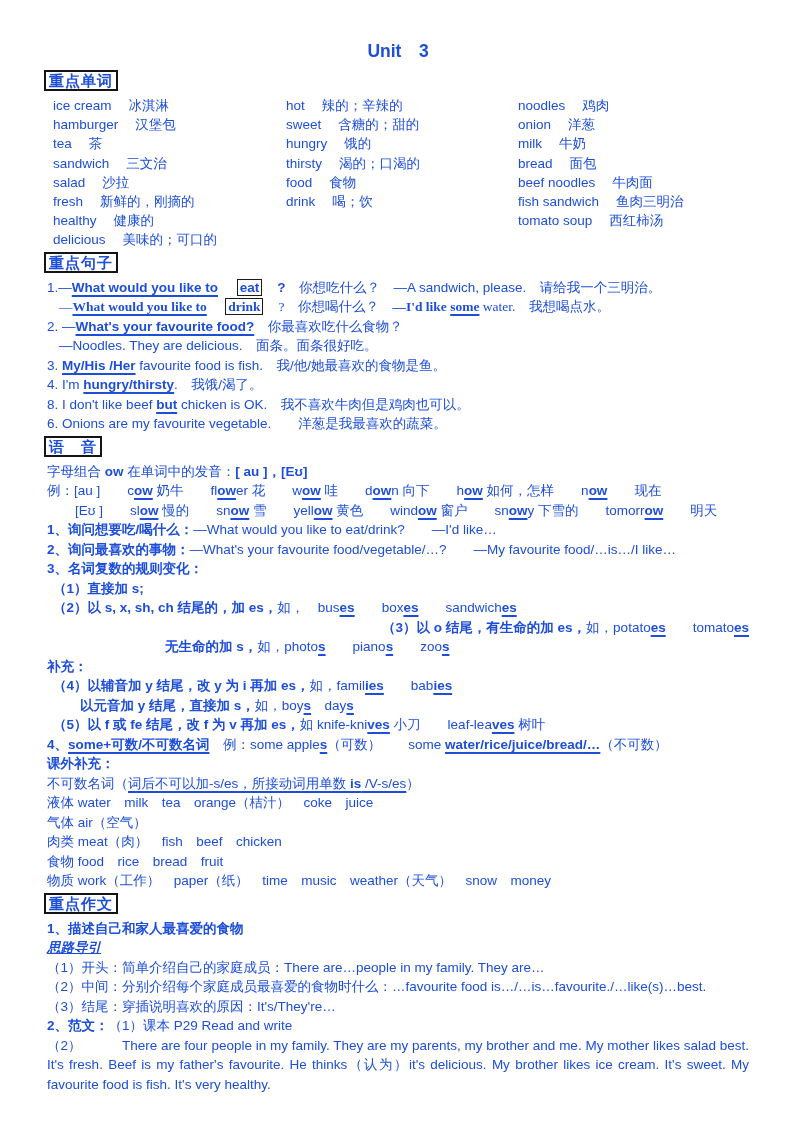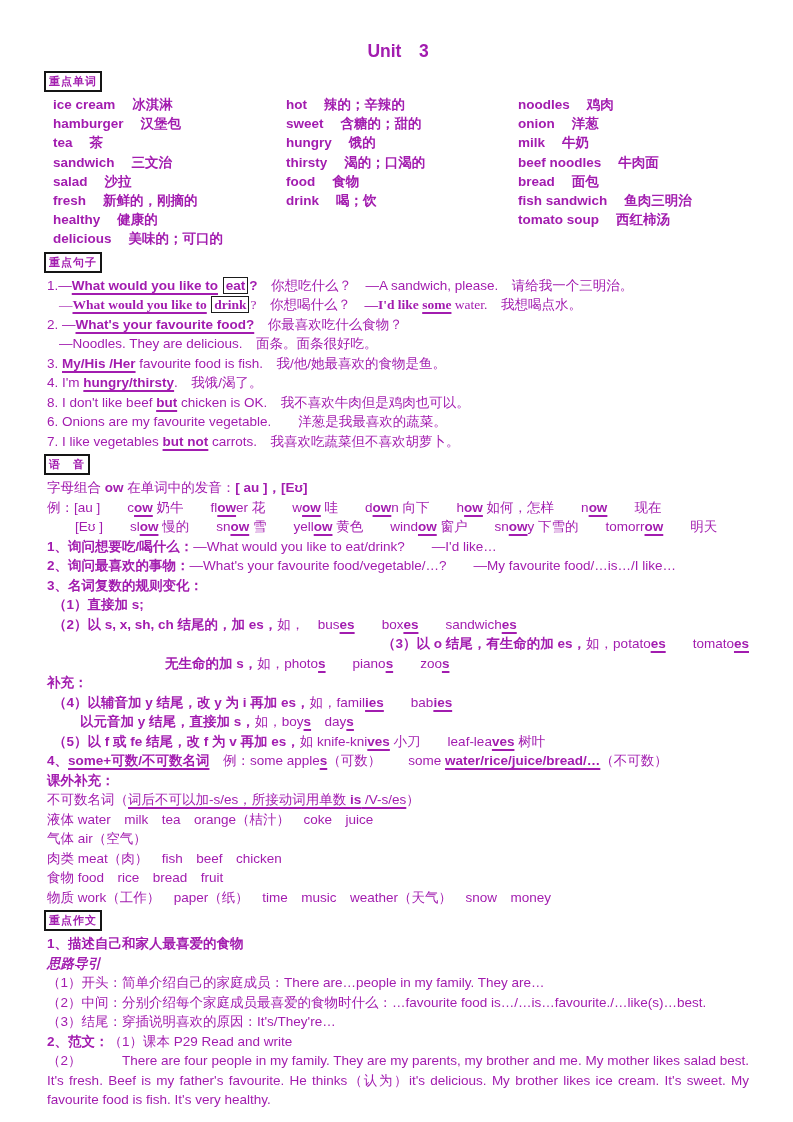--- a/index.html
+++ b/index.html
@@ -6,7 +6,7 @@
   .page{
     position:relative;width:793px;height:1122px;background:#ffffff;
     font-family:"Liberation Sans","DejaVu Sans",sans-serif;
-    color:#a21caf;font-size:13.5px;line-height:19.5px;
+    color:#1d4ed8;font-size:13.5px;line-height:19.5px;
     box-sizing:border-box;padding:40px 44px 0 47px;overflow:hidden;
   }
   .title{text-align:center;font-size:17.5px;font-weight:bold;line-height:22px;margin:0 0 8px 0;}

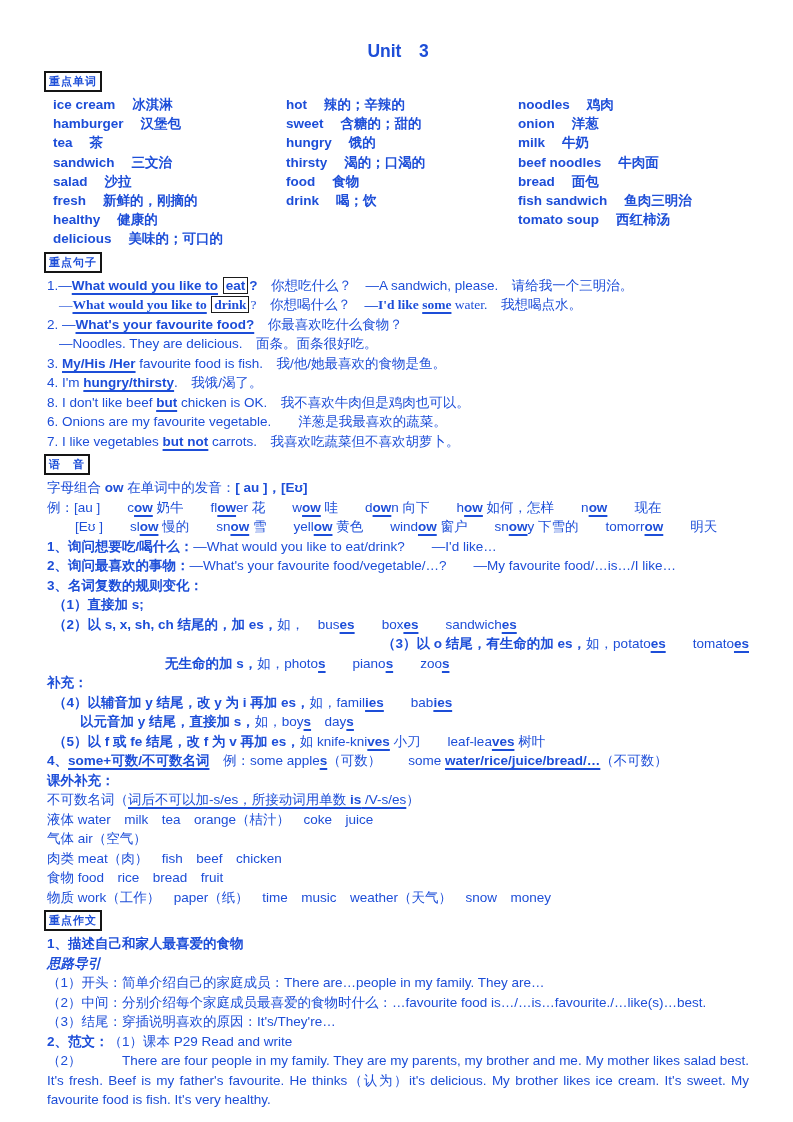--- a/index.html
+++ b/index.html
@@ -11,7 +11,7 @@
   }
   .title{text-align:center;font-size:17.5px;font-weight:bold;line-height:22px;margin:0 0 8px 0;}
   .sec-header{margin:2px 0 3px -3px;line-height:22px;}
-  .hbox{display:inline-block;border:2px solid #151515;font-weight:bold;font-size:11px;
+  .hbox{display:inline-block;border:2px solid #151515;font-weight:bold;font-size:15px;
         line-height:17px;padding:0 3px;letter-spacing:1px;}
   .vocab{display:grid;grid-template-columns:233px 232px 1fr;margin:1px 0 2px 6px;}
   .vrow{line-height:19.2px;white-space:nowrap;font-weight:bold;}

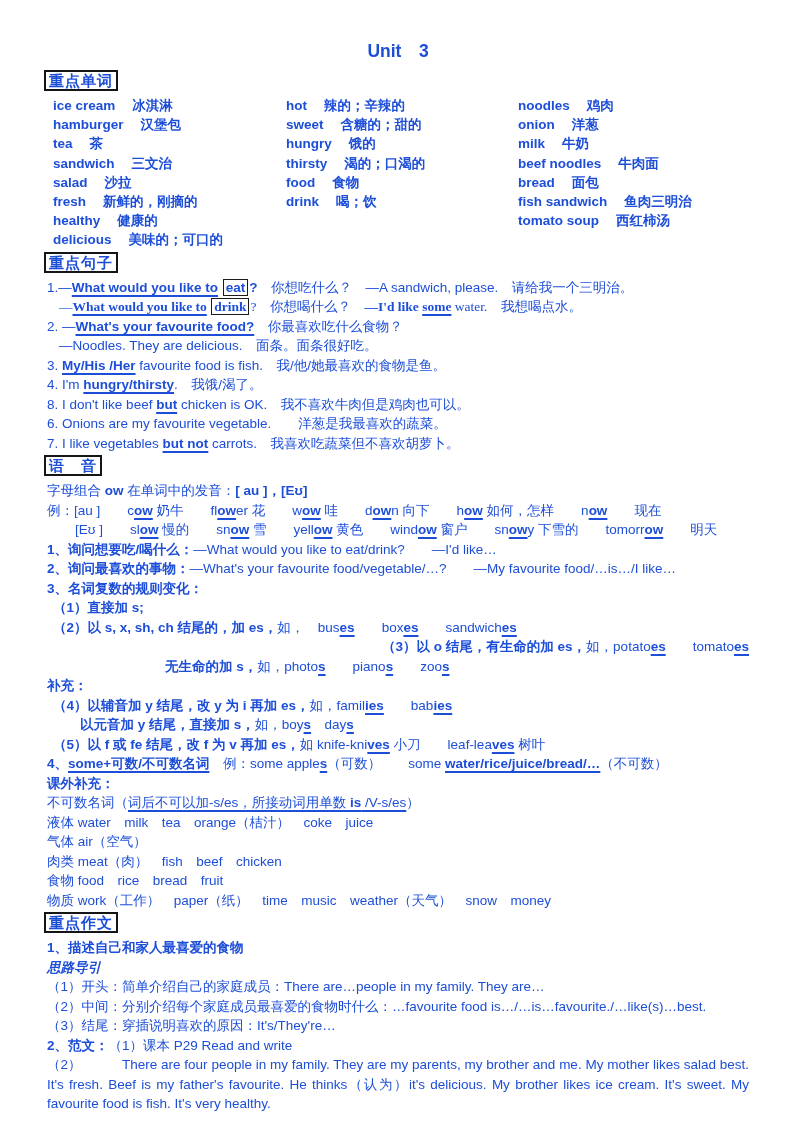--- a/index.html
+++ b/index.html
@@ -14,7 +14,7 @@
   .hbox{display:inline-block;border:2px solid #151515;font-weight:bold;font-size:15px;
         line-height:17px;padding:0 3px;letter-spacing:1px;}
   .vocab{display:grid;grid-template-columns:233px 232px 1fr;margin:1px 0 2px 6px;}
-  .vrow{line-height:19.2px;white-space:nowrap;font-weight:bold;}
+  .vrow{line-height:19.2px;white-space:nowrap;}
   .vrow .en{margin-right:17px;}
   .line{white-space:pre-wrap;}
   .b{font-weight:bold;}

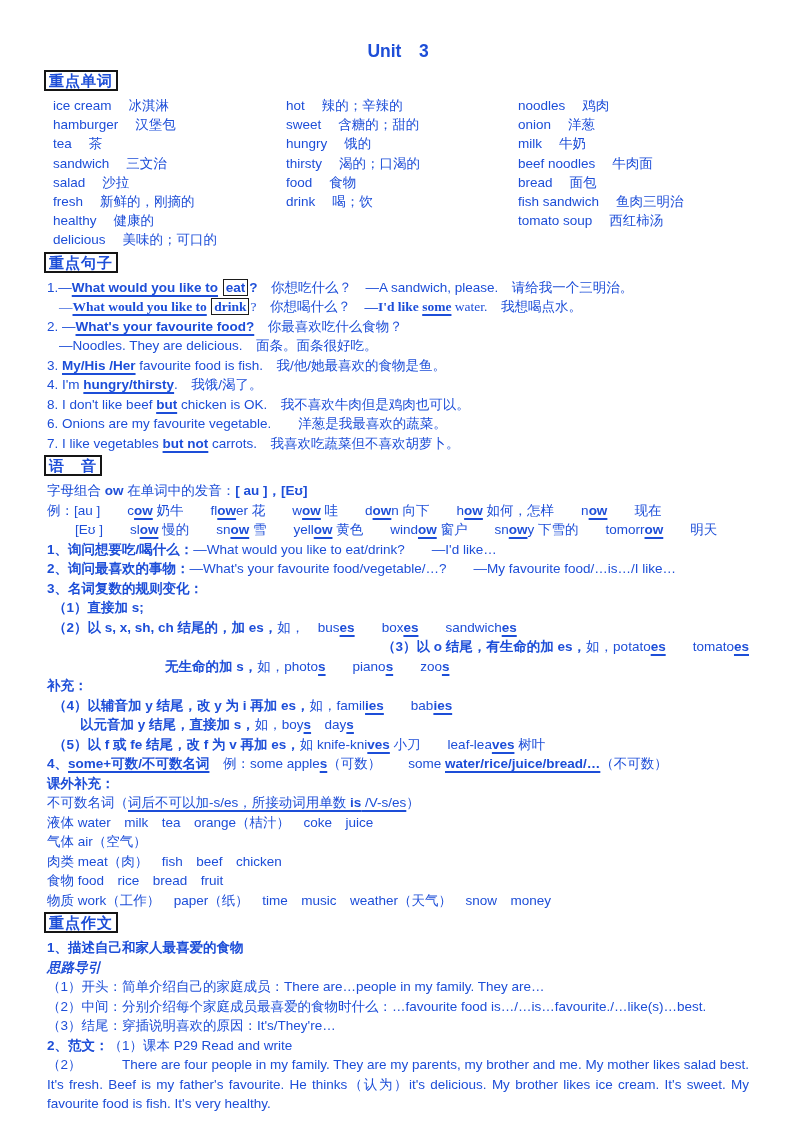--- a/index.html
+++ b/index.html
@@ -53,8 +53,8 @@
           <div class="vrow"><span class="en">noodles</span><span class="zh">鸡肉</span></div>
           <div class="vrow"><span class="en">onion</span><span class="zh">洋葱</span></div>
           <div class="vrow"><span class="en">milk</span><span class="zh">牛奶</span></div>
+          <div class="vrow"><span class="en">bread</span><span class="zh">面包</span></div>
           <div class="vrow"><span class="en">beef noodles</span><span class="zh">牛肉面</span></div>
-          <div class="vrow"><span class="en">bread</span><span class="zh">面包</span></div>
           <div class="vrow"><span class="en">fish sandwich</span><span class="zh">鱼肉三明治</span></div>
           <div class="vrow"><span class="en">tomato soup</span><span class="zh">西红柿汤</span></div>
         </div>

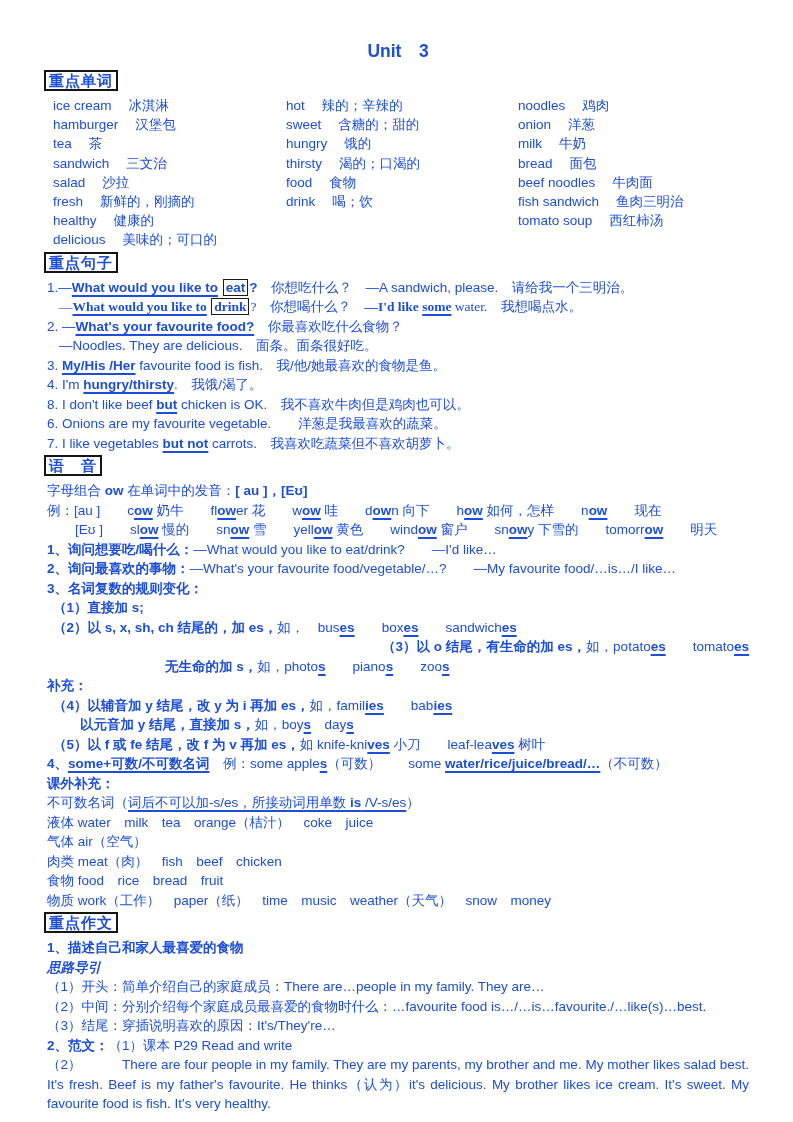--- a/index.html
+++ b/index.html
@@ -19,7 +19,7 @@
   .line{white-space:pre-wrap;}
   .b{font-weight:bold;}
   .u{text-decoration:underline;text-underline-offset:3px;text-decoration-thickness:1.5px;}
-  .x{border:1px solid #1b1b1b;padding:0 2px;margin:0 1px;}
+  .x{border:1px solid #1b1b1b;padding:0 2px;margin:0 15px;}
   .i{font-style:italic;}
   .just{text-align:justify;}
 </style>

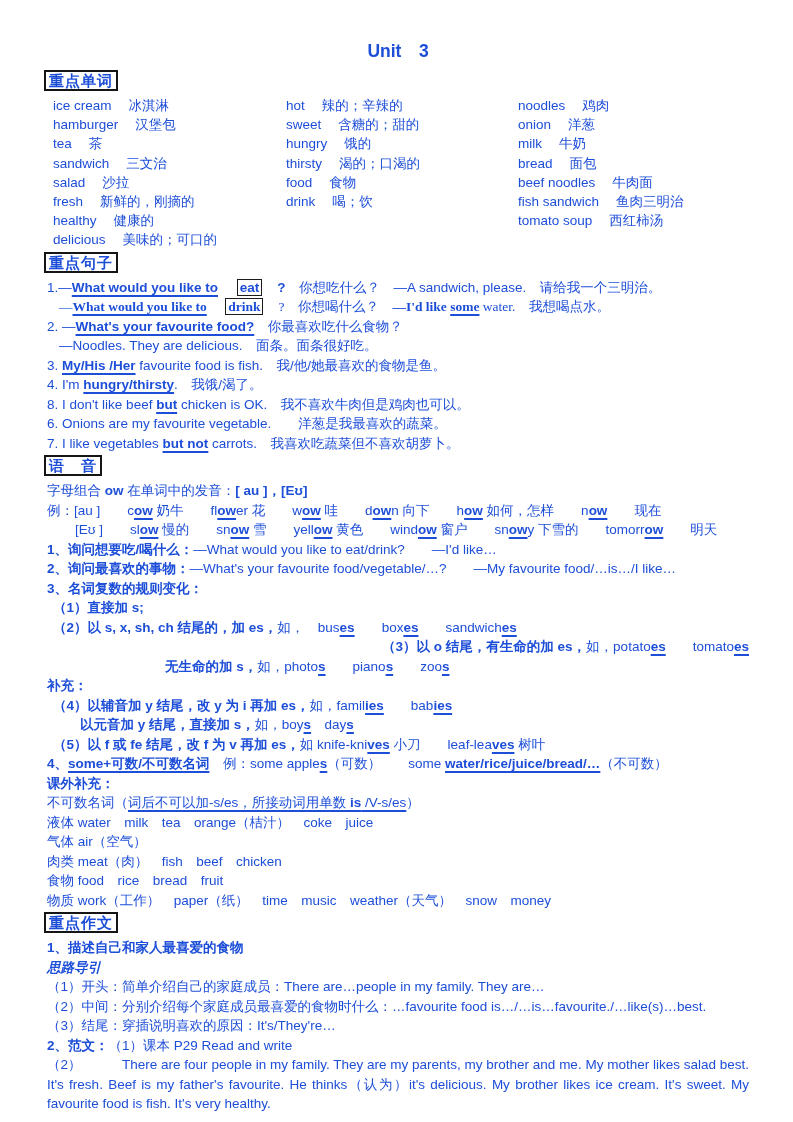--- a/index.html
+++ b/index.html
@@ -68,7 +68,6 @@
       <div class="line"><span>4. I'm </span><span class="b u">hungry/thirsty</span><span>.　我饿/渴了。</span></div>
       <div class="line"><span>8. I don't like beef </span><span class="b u">but</span><span> chicken is OK.　我不喜欢牛肉但是鸡肉也可以。</span></div>
       <div class="line"><span>6. Onions are my favourite vegetable.　　洋葱是我最喜欢的蔬菜。</span></div>
-      <div class="line"><span>7. I like vegetables </span><span class="b u">but not</span><span> carrots.　我喜欢吃蔬菜但不喜欢胡萝卜。</span></div>
       <div class="sec-header"><span class="hbox">语　音</span></div>
       <div class="line"><span>字母组合 </span><span class="b">ow</span><span> 在单词中的发音：</span><span class="b">[ au ]，[Eʊ]</span></div>
       <div class="line"><span>例：[au ]　　c</span><span class="b u">ow</span><span> 奶牛　　fl</span><span class="b u">ow</span><span>er 花　　w</span><span class="b u">ow</span><span> 哇　　d</span><span class="b u">ow</span><span>n 向下　　h</span><span class="b u">ow</span><span> 如何，怎样　　n</span><span class="b u">ow</span><span>　　现在</span></div>

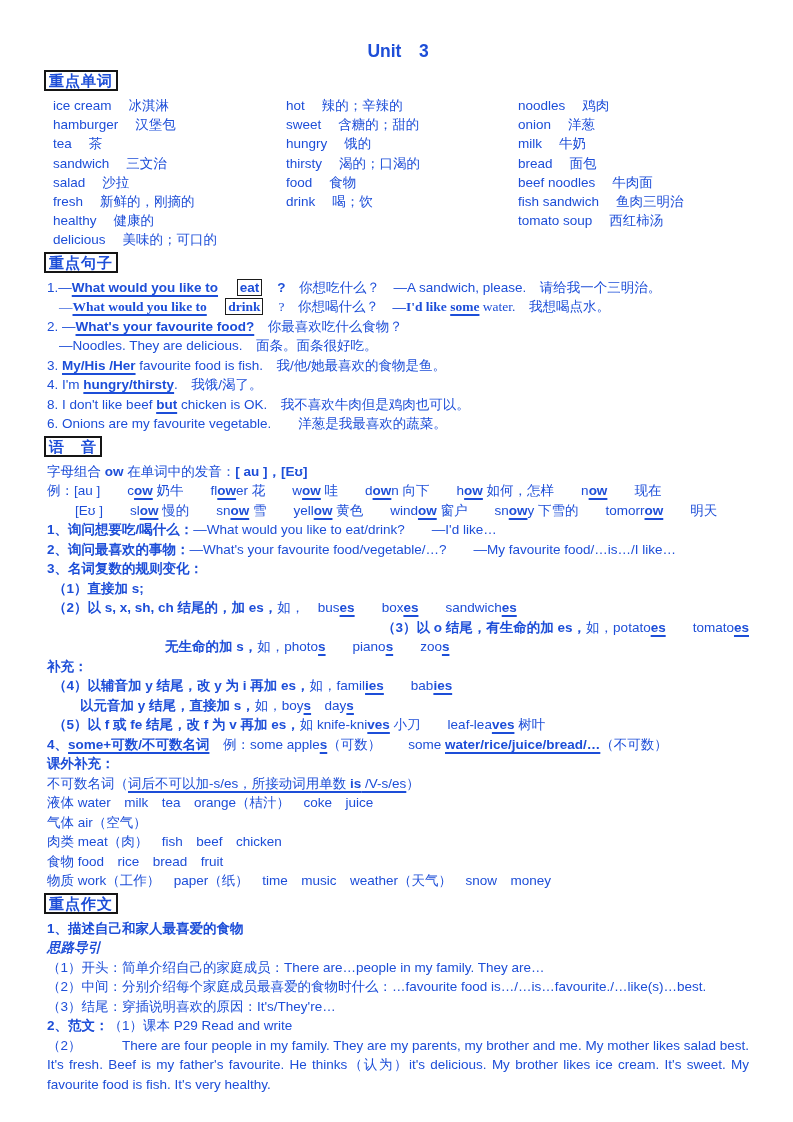--- a/index.html
+++ b/index.html
@@ -20,7 +20,7 @@
   .b{font-weight:bold;}
   .u{text-decoration:underline;text-underline-offset:3px;text-decoration-thickness:1.5px;}
   .x{border:1px solid #1b1b1b;padding:0 2px;margin:0 15px;}
-  .i{font-style:italic;}
+  .i{font-style:italic;text-decoration:underline;}
   .just{text-align:justify;}
 </style>
 </head>

